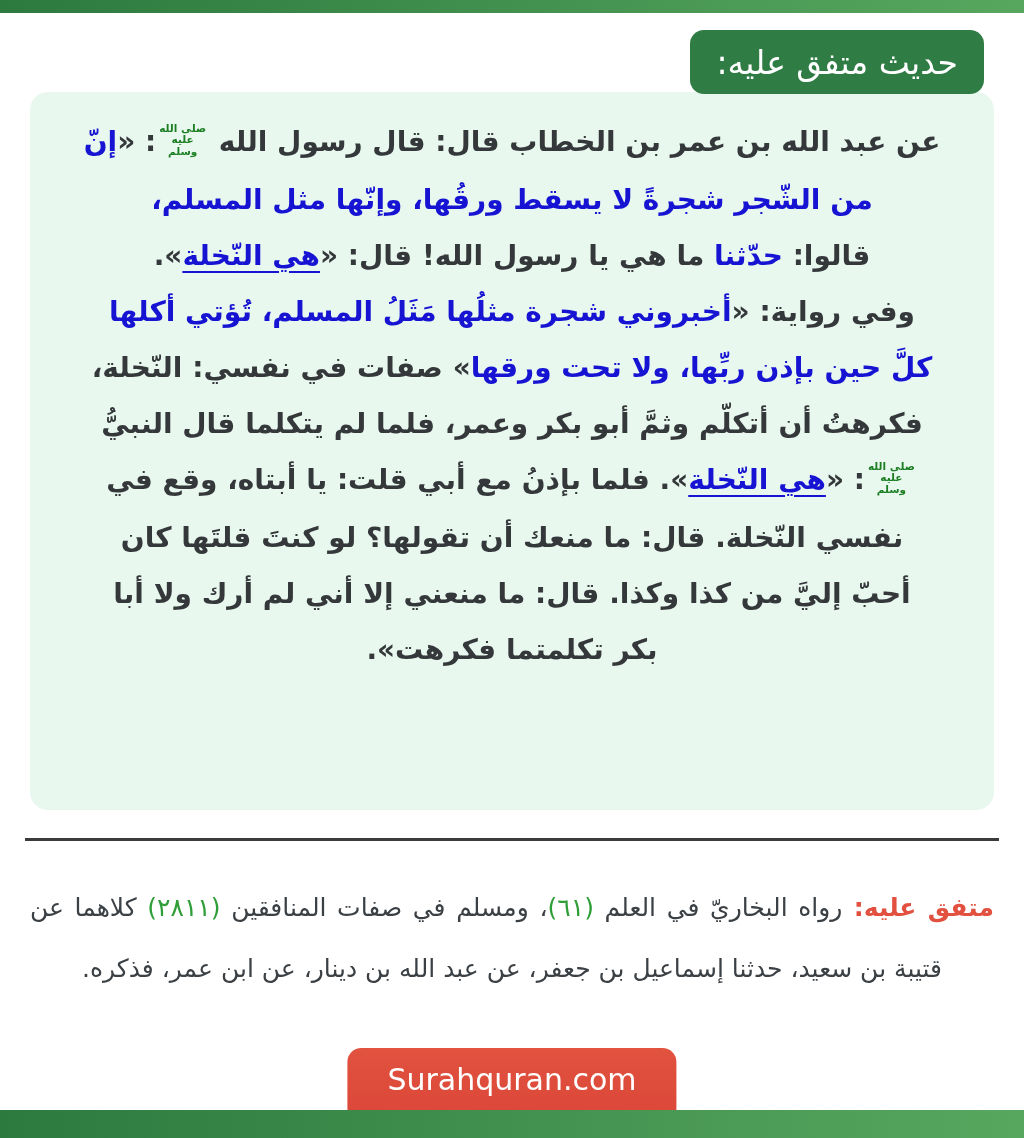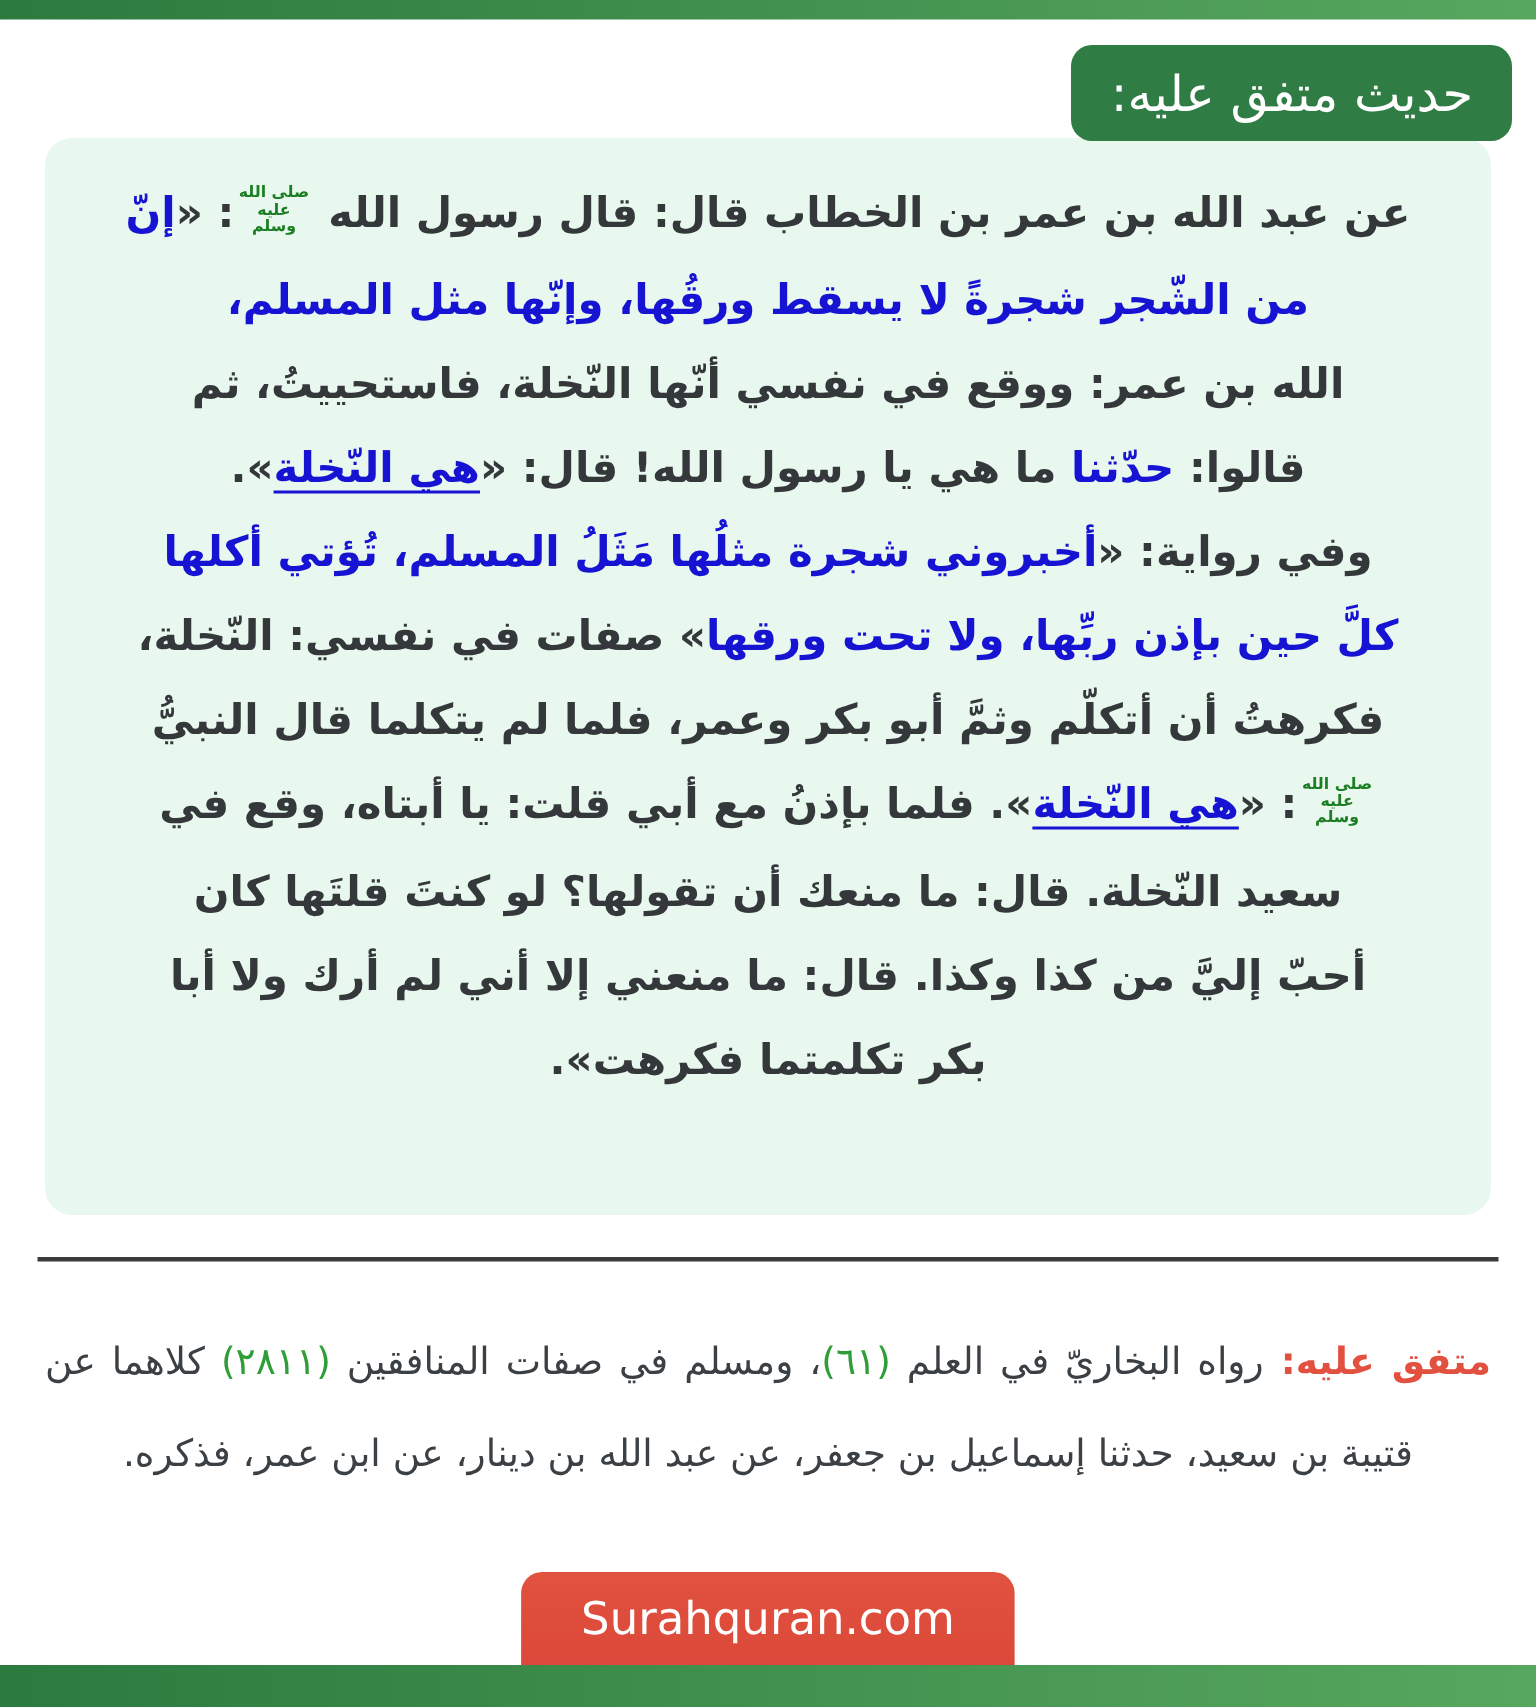--- a/index.html
+++ b/index.html
@@ -17,7 +17,7 @@
     background:linear-gradient(to left, var(--bar-to), var(--bar-from));
   }
   .title-label{
-    position:absolute;top:30px;right:16px;height:64px;
+    position:absolute;top:30px;right:40px;height:64px;
     background:var(--label-bg);color:#ffffff;
     border-radius:14px;
     font-size:33px;font-weight:400;

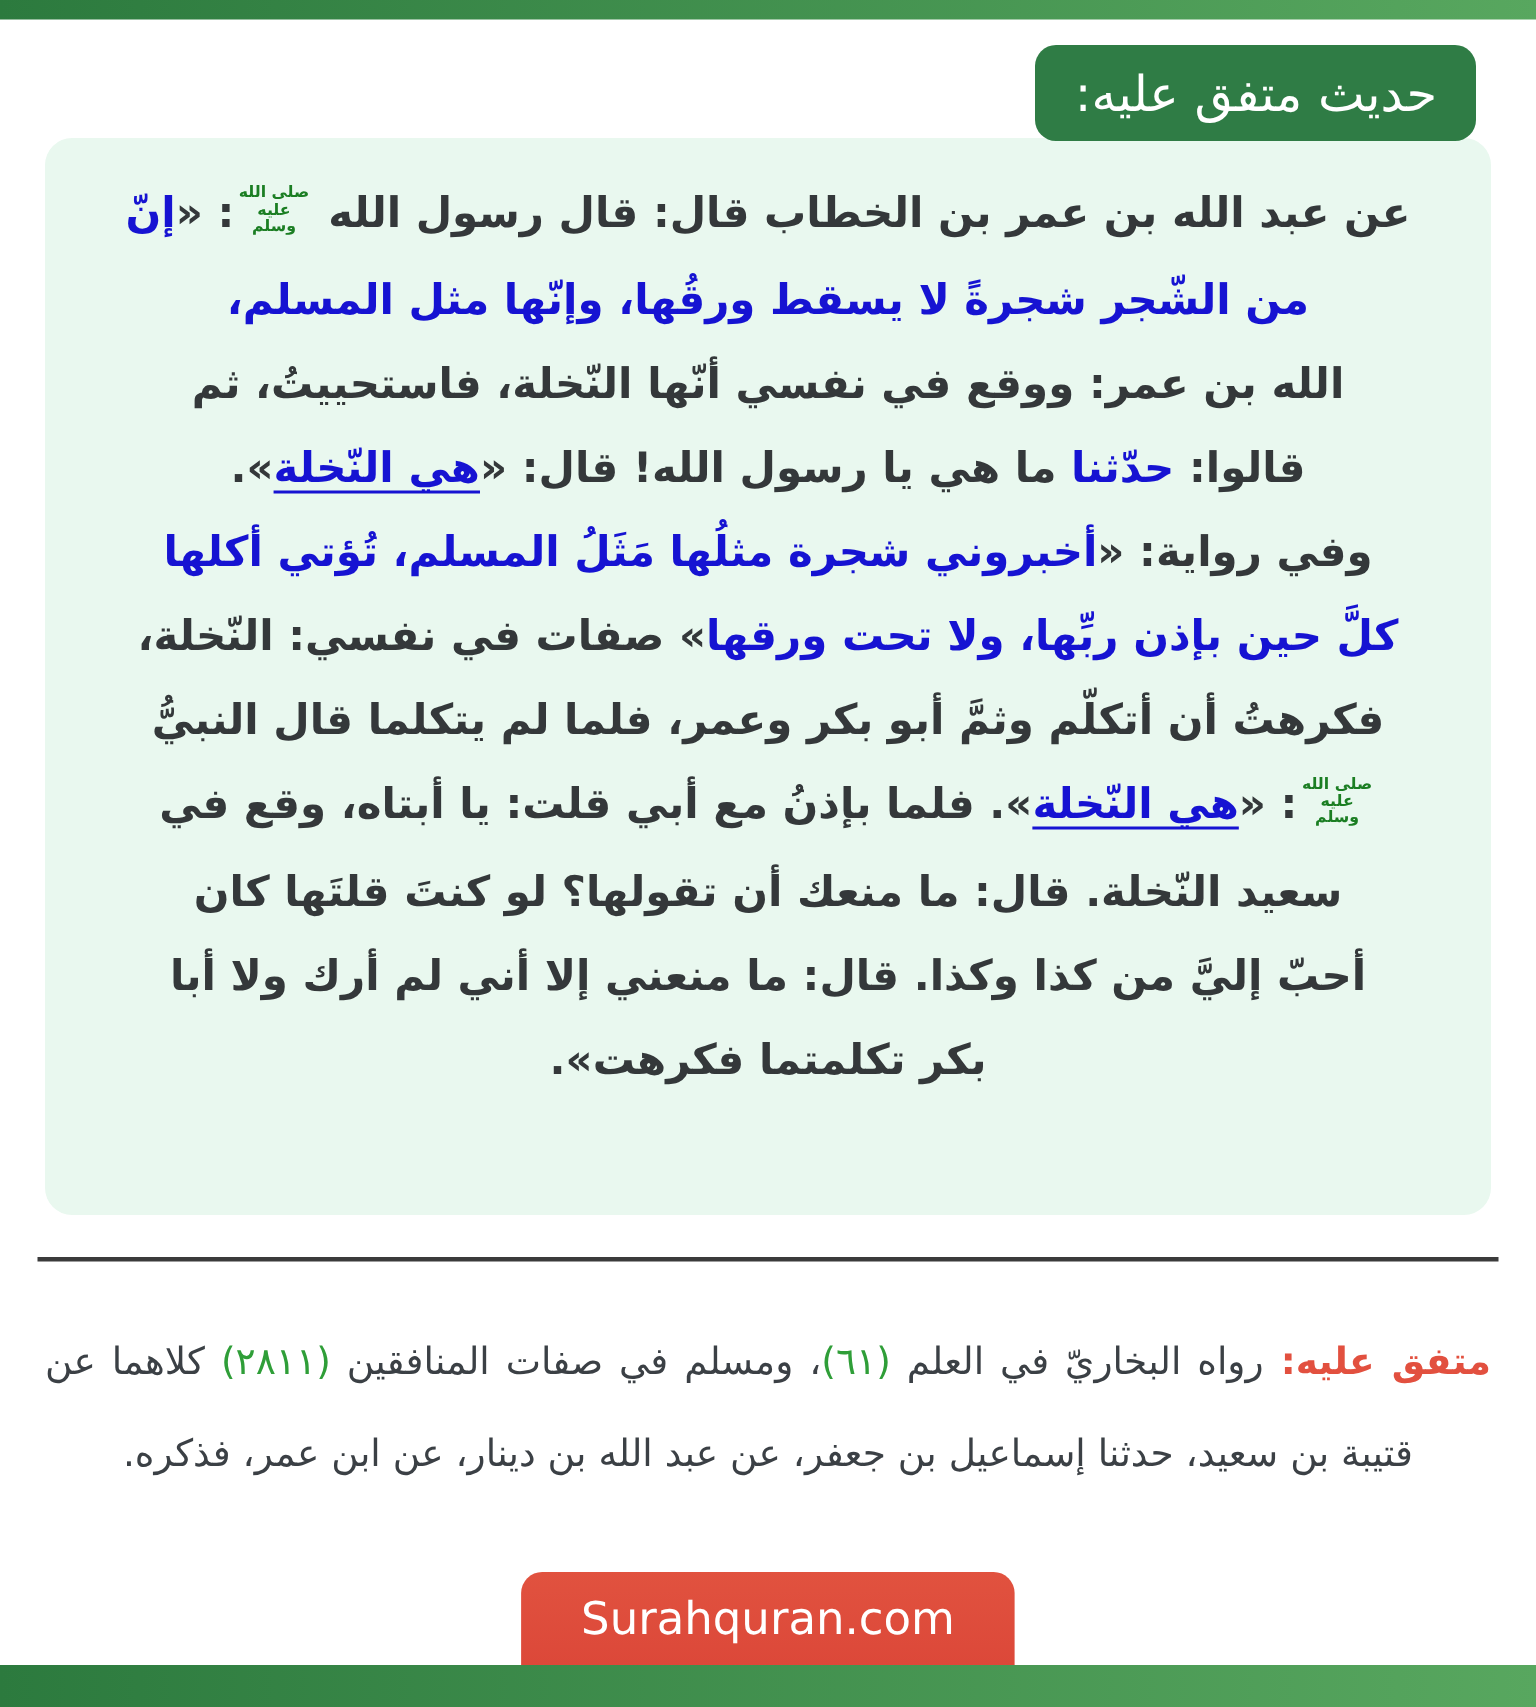--- a/index.html
+++ b/index.html
@@ -100,7 +100,6 @@
           <span class="saw-row">وسلم</span>
         </span><span class="seg-dark">: «</span><span class="seg-blue">إنّ</span></div>
       <div class="hadith-line"><span class="seg-blue">من الشّجر شجرةً لا يسقط ورقُها، وإنّها مثل المسلم،</span></div>
-      <div class="hadith-line"><span class="seg-dark">الله بن عمر: ووقع في نفسي أنّها النّخلة، فاستحييتُ، ثم</span></div>
       <div class="hadith-line"><span class="seg-dark">قالوا: </span><span class="seg-blue">حدّثنا</span><span class="seg-dark"> ما هي يا رسول الله! قال: «</span><span class="seg-blue-underline">هي النّخلة</span><span class="seg-dark">».</span></div>
       <div class="hadith-line"><span class="seg-dark">وفي رواية: «</span><span class="seg-blue">أخبروني شجرة مثلُها مَثَلُ المسلم، تُؤتي أكلها</span></div>
       <div class="hadith-line"><span class="seg-blue">كلَّ حين بإذن ربِّها، ولا تحت ورقها</span><span class="seg-dark">» صفات في نفسي: النّخلة،</span></div>

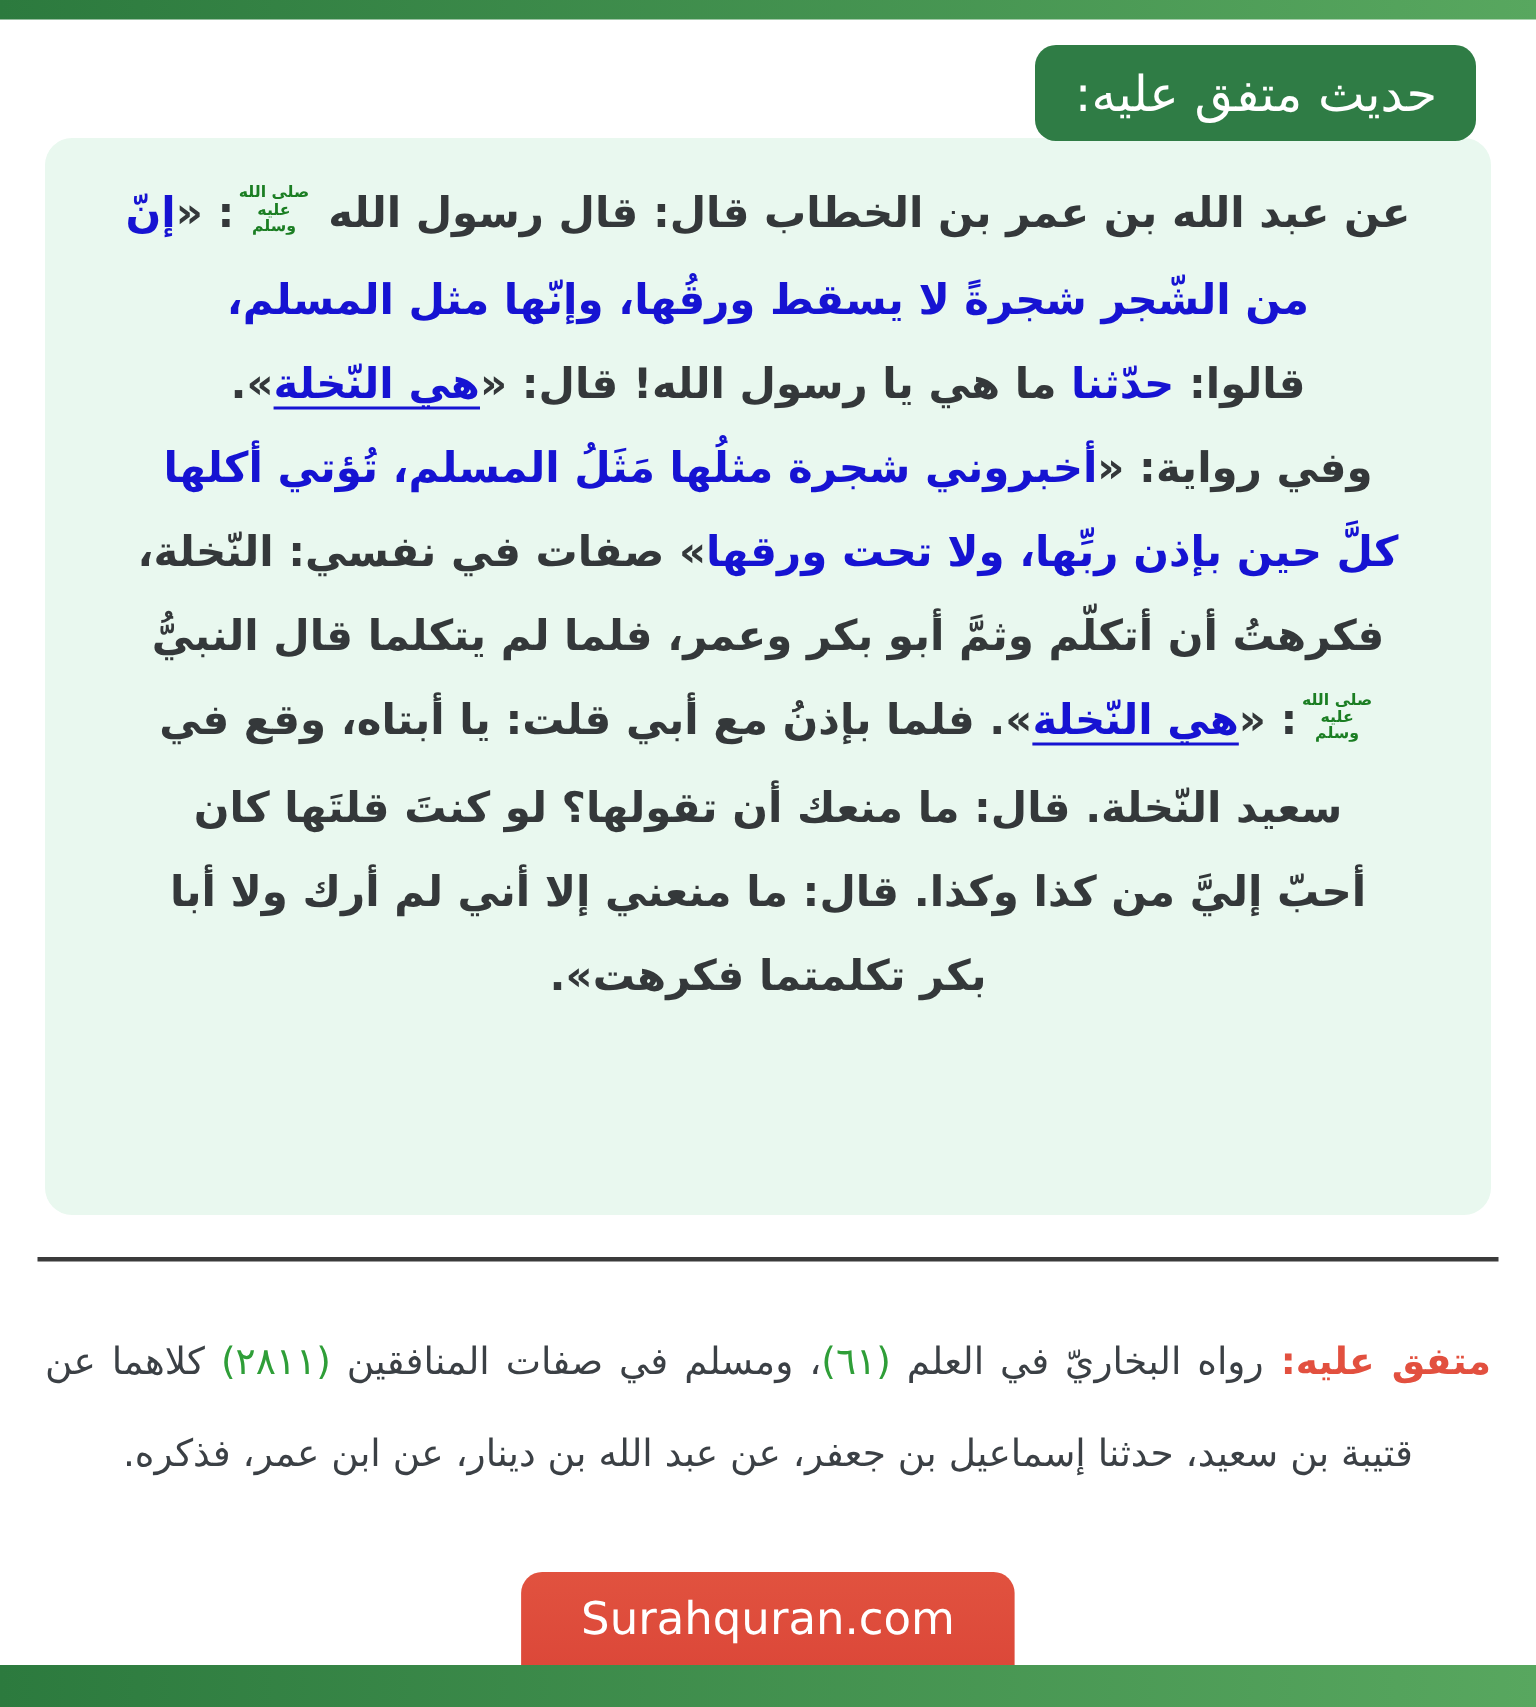--- a/index.html
+++ b/index.html
@@ -109,7 +109,7 @@
           <span class="saw-row">عليه</span>
           <span class="saw-row">وسلم</span>
         </span><span class="seg-dark">: «</span><span class="seg-blue-underline">هي النّخلة</span><span class="seg-dark">». فلما بإذنُ مع أبي قلت: يا أبتاه، وقع في</span></div>
-      <div class="hadith-line"><span class="seg-dark">سعيد النّخلة. قال: ما منعك أن تقولها؟ لو كنتَ قلتَها كان</span></div>
+      <div class="hadith-line"><span class="seg-dark">نفسي النّخلة. قال: ما منعك أن تقولها؟ لو كنتَ قلتَها كان</span></div>
       <div class="hadith-line"><span class="seg-dark">أحبّ إليَّ من كذا وكذا. قال: ما منعني إلا أني لم أرك ولا أبا</span></div>
       <div class="hadith-line"><span class="seg-dark">بكر تكلمتما فكرهت».</span></div>
     </div>

